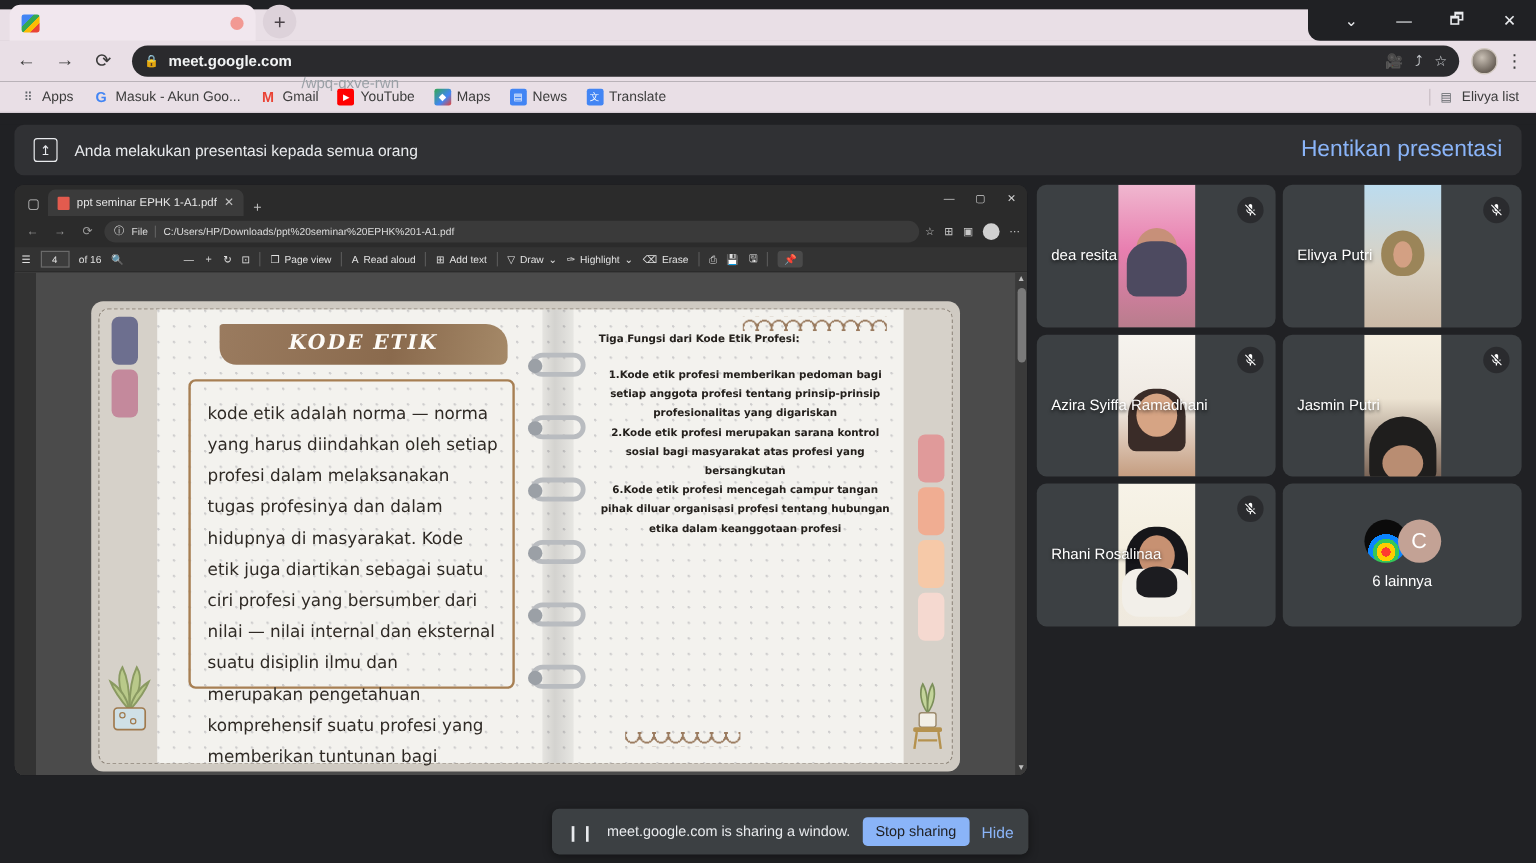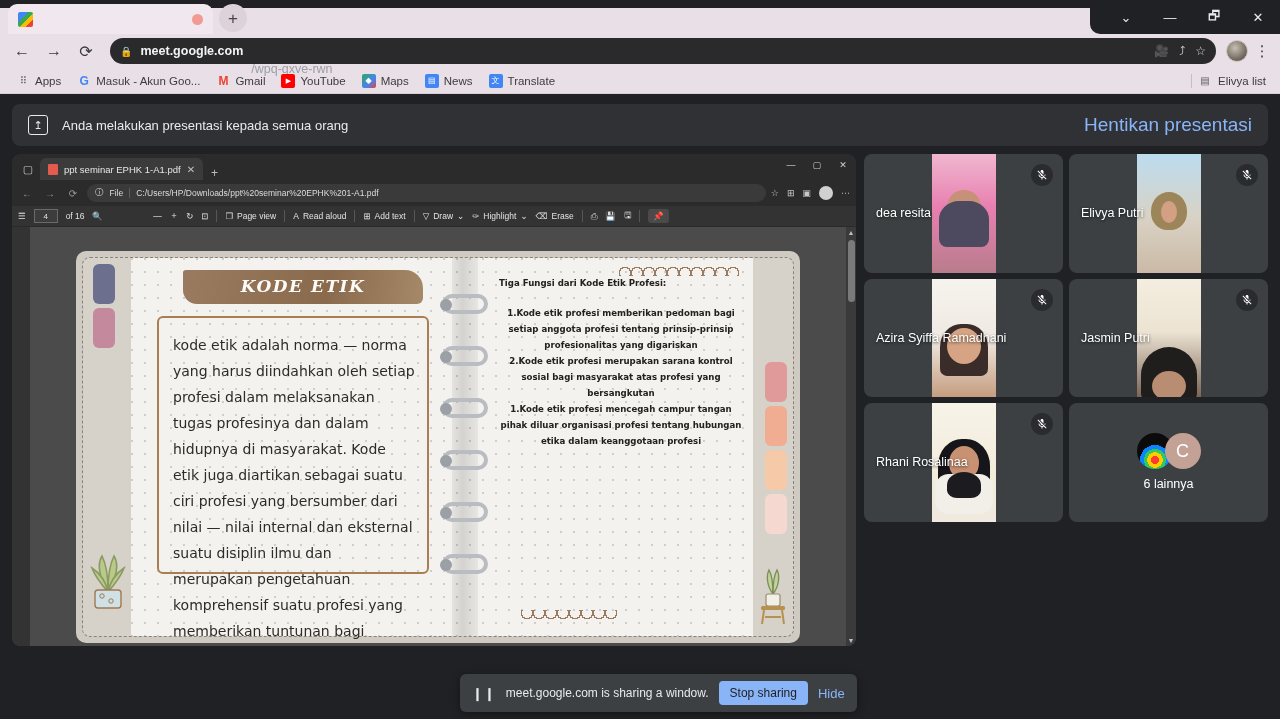--- a/index.html
+++ b/index.html
@@ -468,7 +468,7 @@
                     <div class="rp-head">Tiga Fungsi dari Kode Etik Profesi:</div>
                     <div class="rp-list">1.Kode etik profesi memberikan pedoman bagi setiap anggota profesi tentang prinsip-prinsip profesionalitas yang digariskan</div>
                     <div class="rp-list">2.Kode etik profesi merupakan sarana kontrol sosial bagi masyarakat atas profesi yang bersangkutan</div>
-                    <div class="rp-list">1.Kode etik profesi mencegah campur tangan pihak diluar organisasi profesi tentang hubungan etika dalam keanggotaan profesi</div>
+                    <div class="rp-list">6.Kode etik profesi mencegah campur tangan pihak diluar organisasi profesi tentang hubungan etika dalam keanggotaan profesi</div>
                   </div>
                 </div>
 

